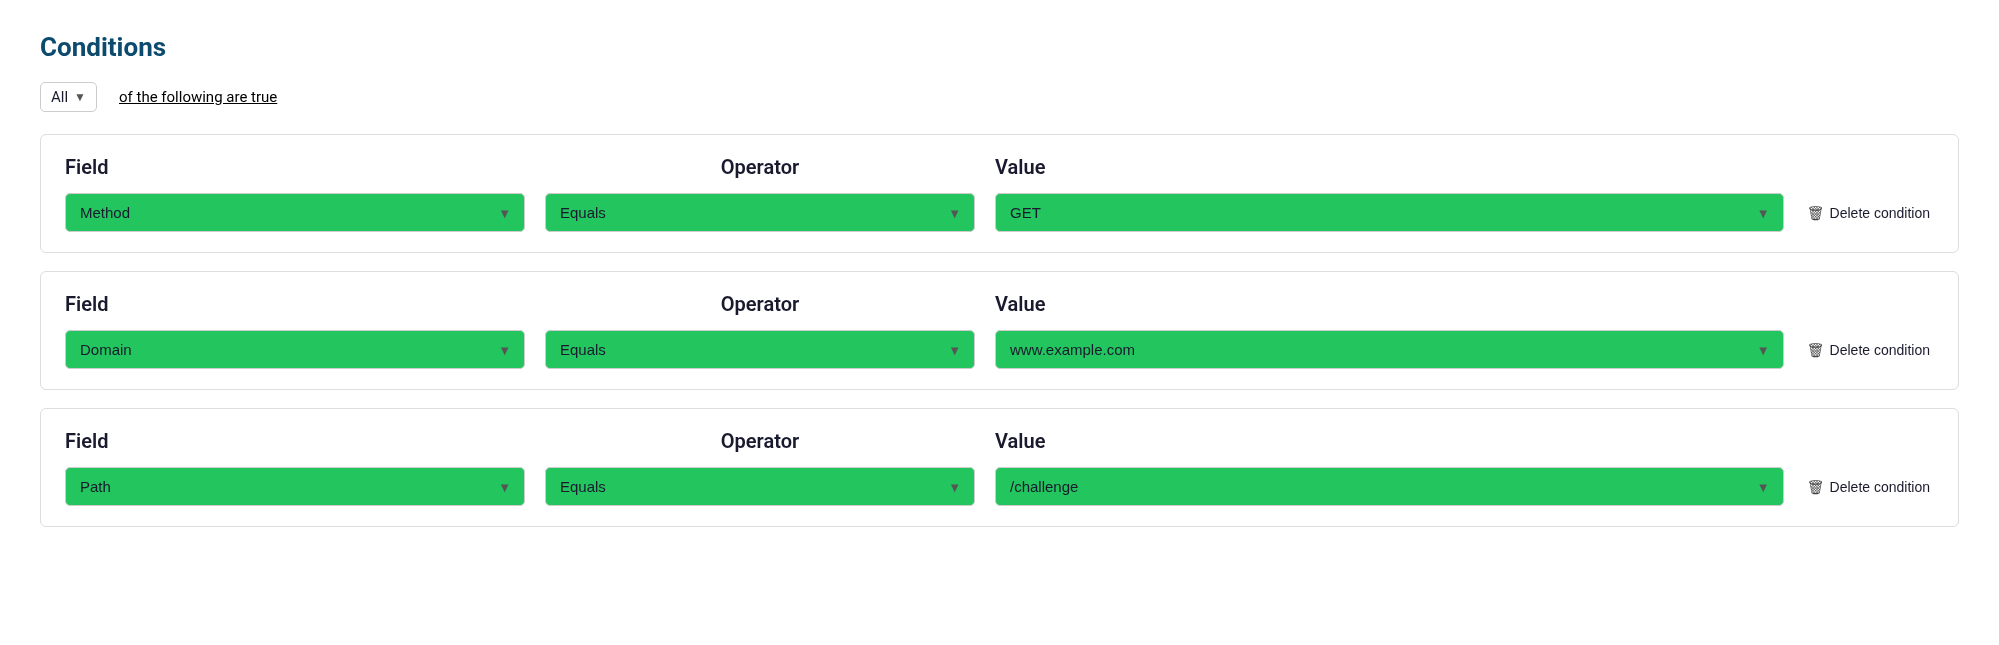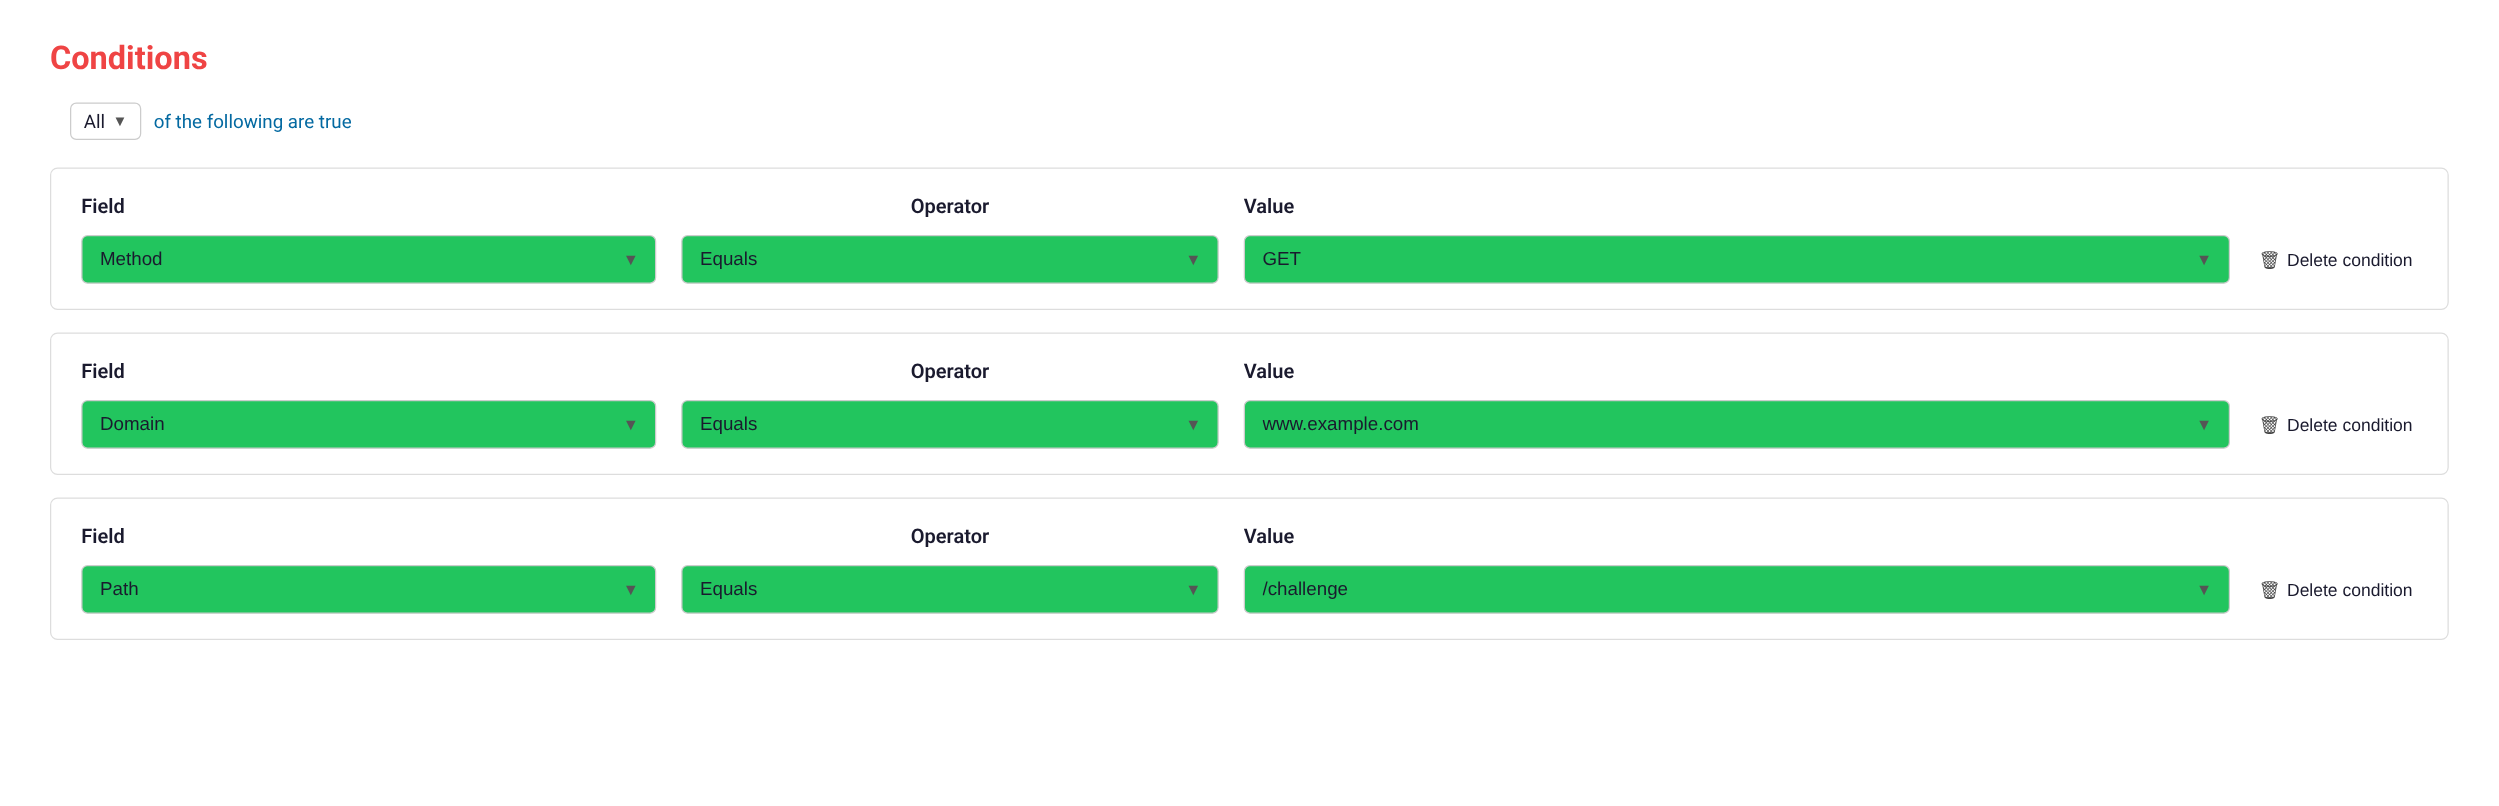--- a/index.html
+++ b/index.html
@@ -20,7 +20,7 @@
     .page-title {
       font-size: 26px;
       font-weight: 700;
-      color: #ef4444;
+      color: #0c4a6e;
       margin-bottom: 20px;
     }
 

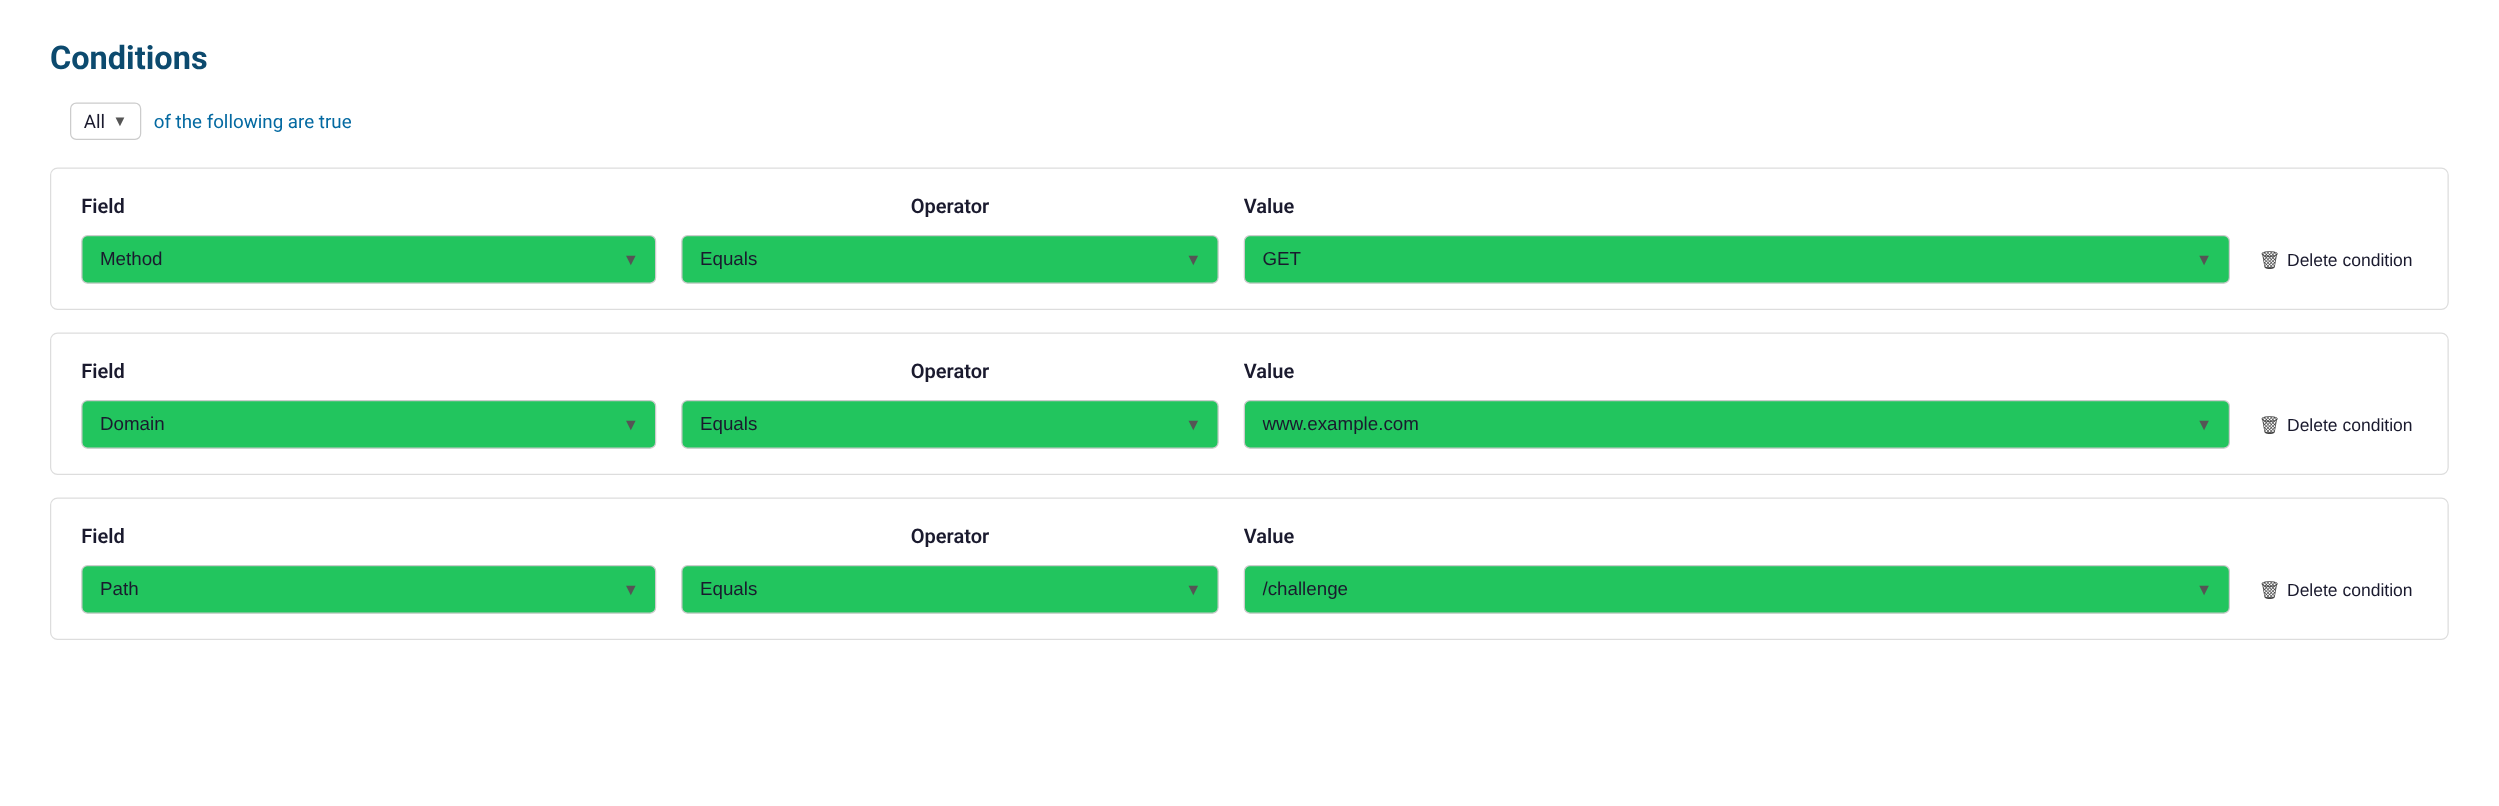--- a/index.html
+++ b/index.html
@@ -27,9 +27,8 @@
     .conditions-header-row {
       display: flex;
       align-items: center;
-      gap: 10px;
+      gap: 22px;
       margin-bottom: 22px;
-      margin-left: 16px;
     }
 
     .all-dropdown {

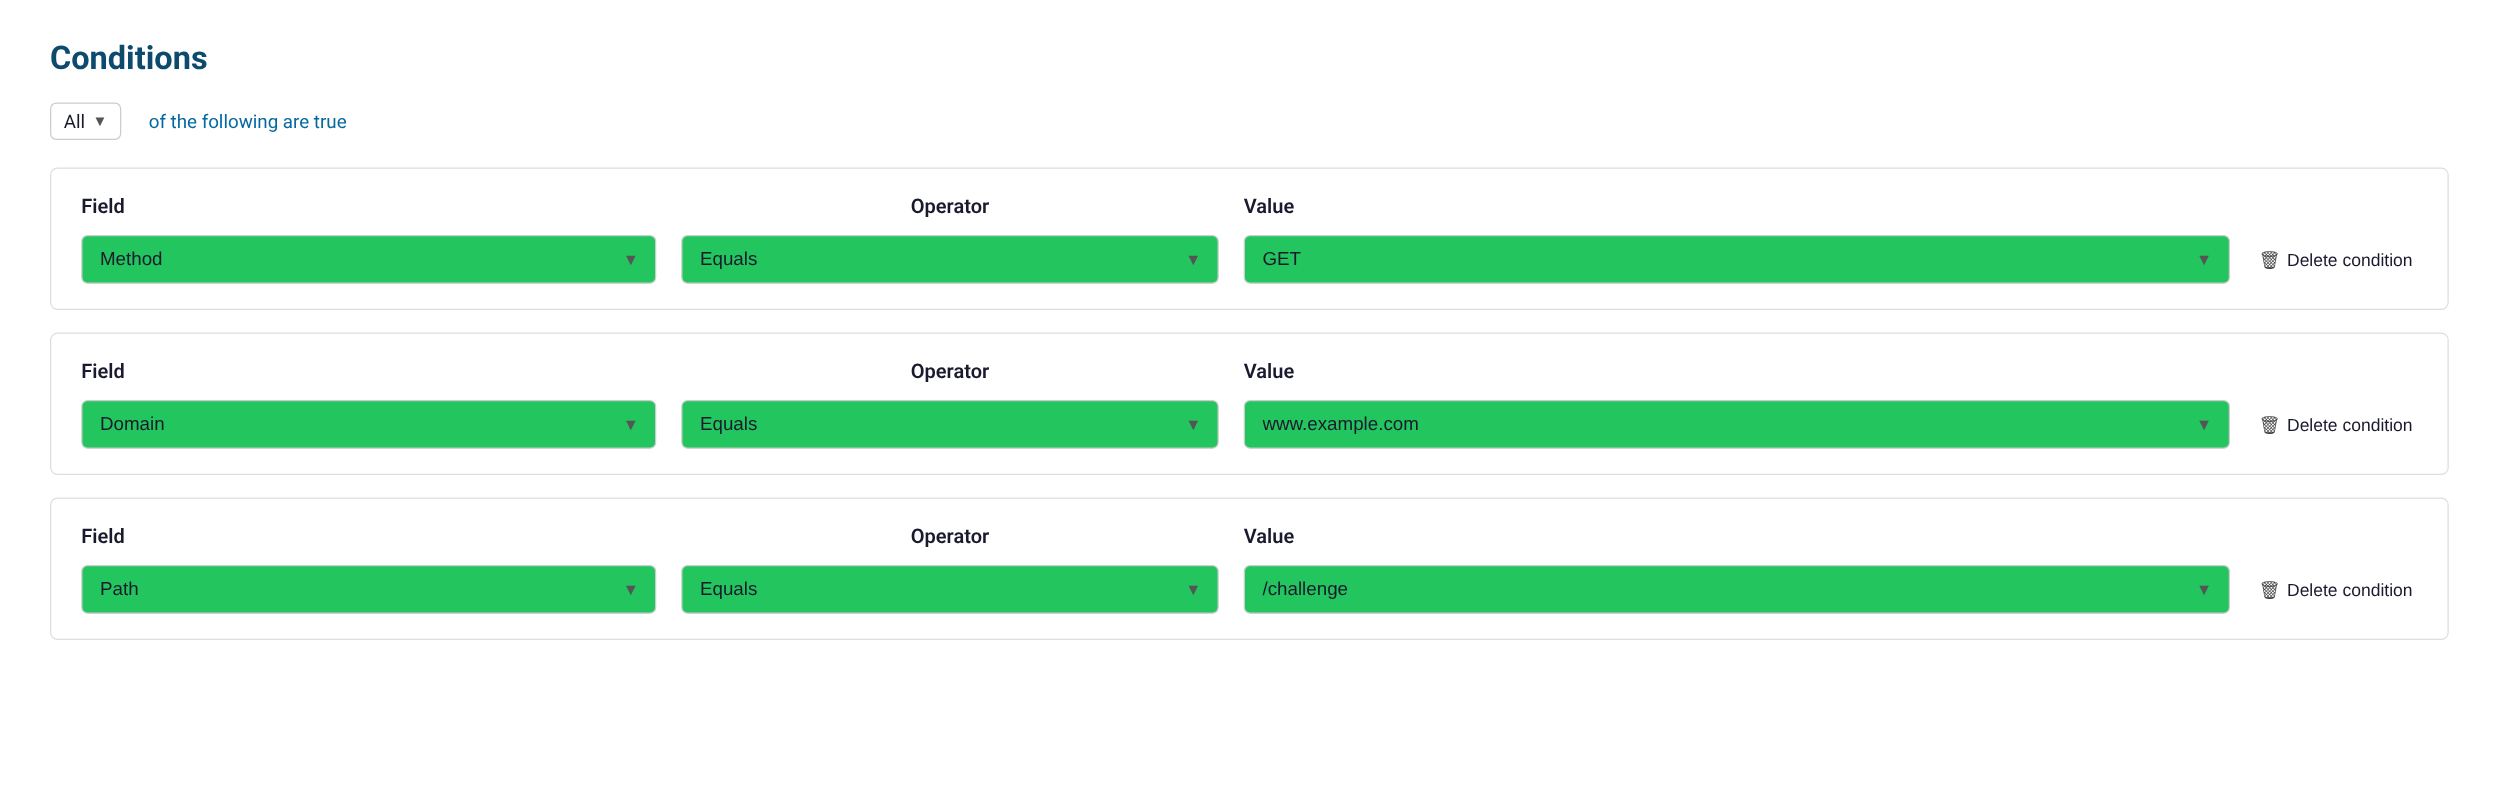--- a/index.html
+++ b/index.html
@@ -51,7 +51,8 @@
 
     .header-text {
       font-size: 15px;
-      color: #0369a1;
+      color: #000000;
+      text-decoration: underline;
     }
 
     .condition-card {

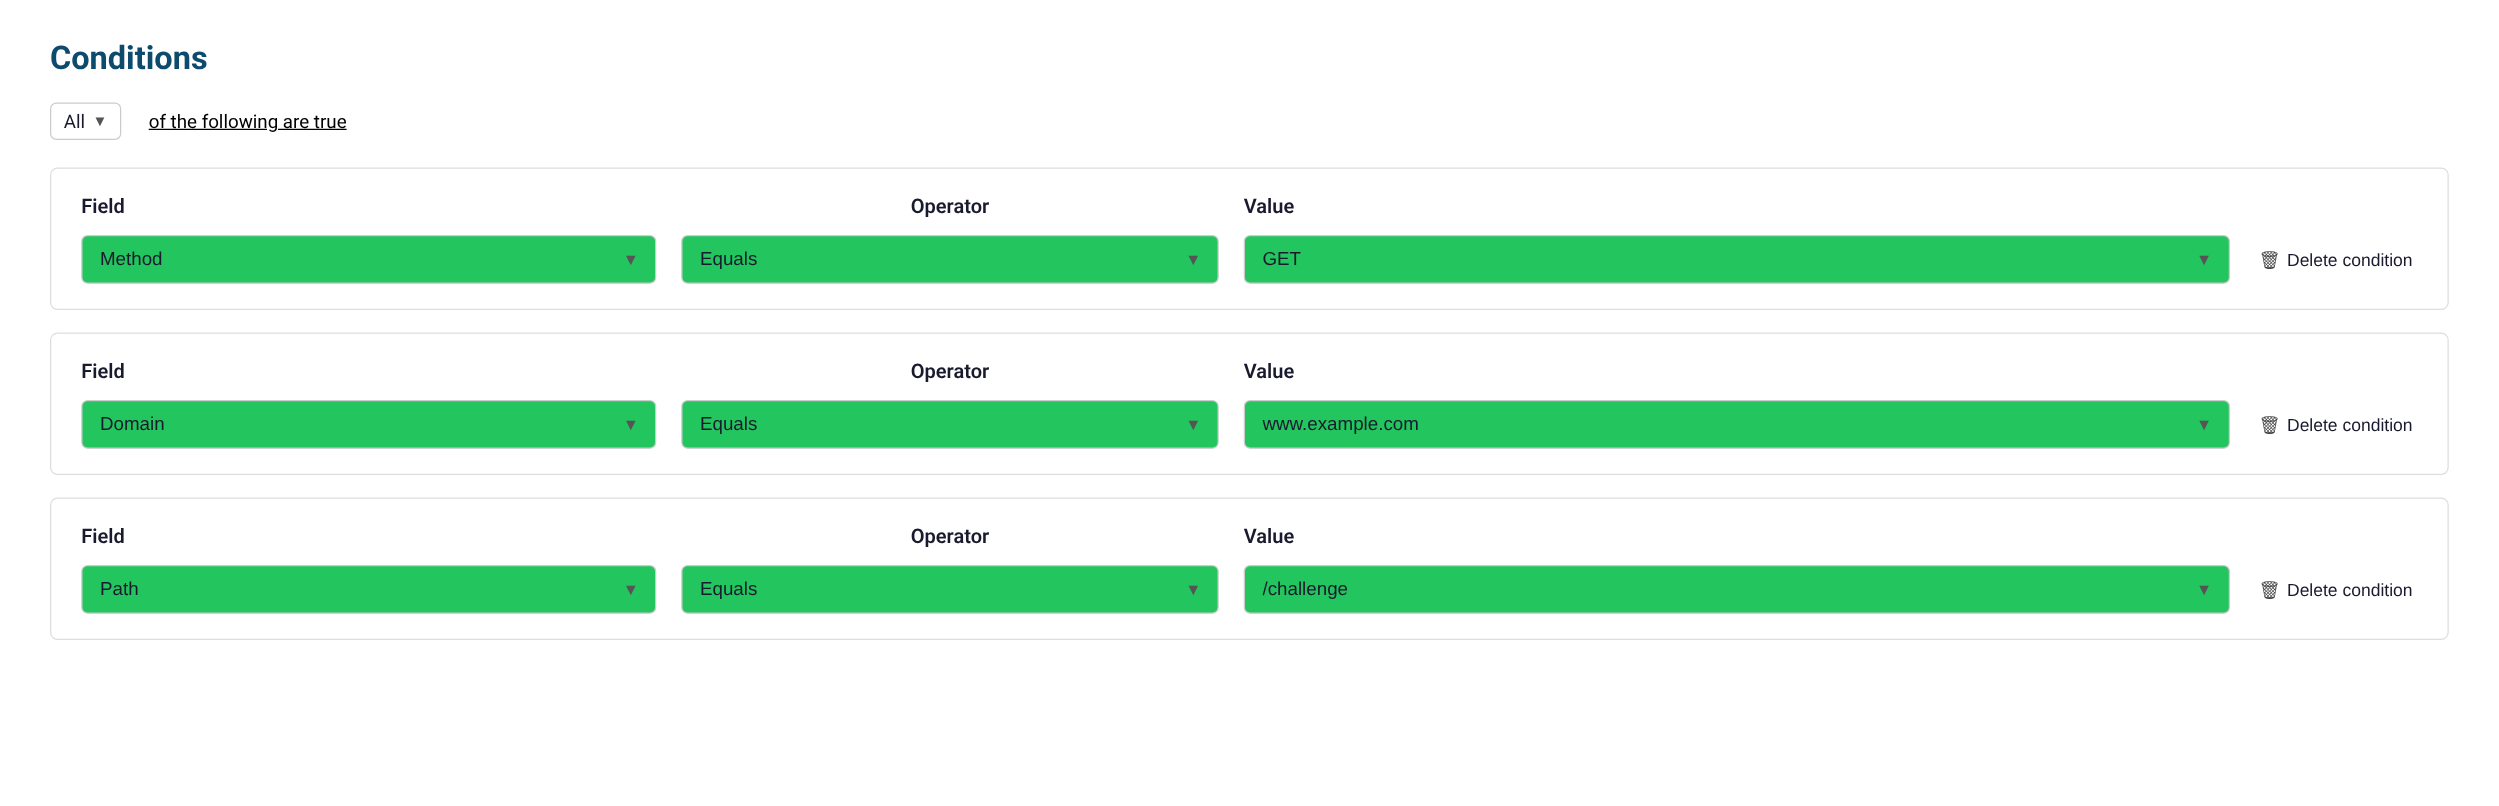--- a/index.html
+++ b/index.html
@@ -93,7 +93,7 @@
     }
 
     .group-label {
-      font-size: 16px;
+      font-size: 20px;
       font-weight: 600;
       color: #1a1a2e;
       margin-bottom: 8px;

